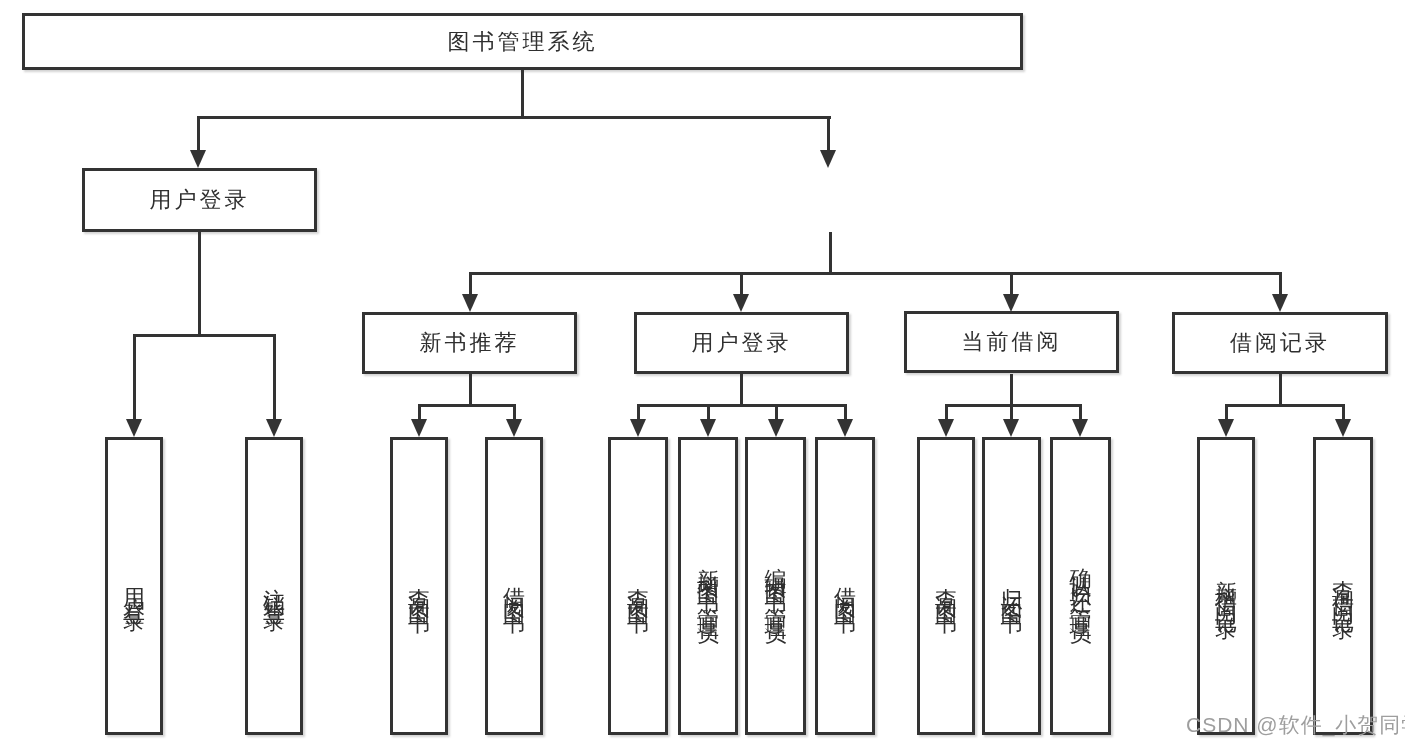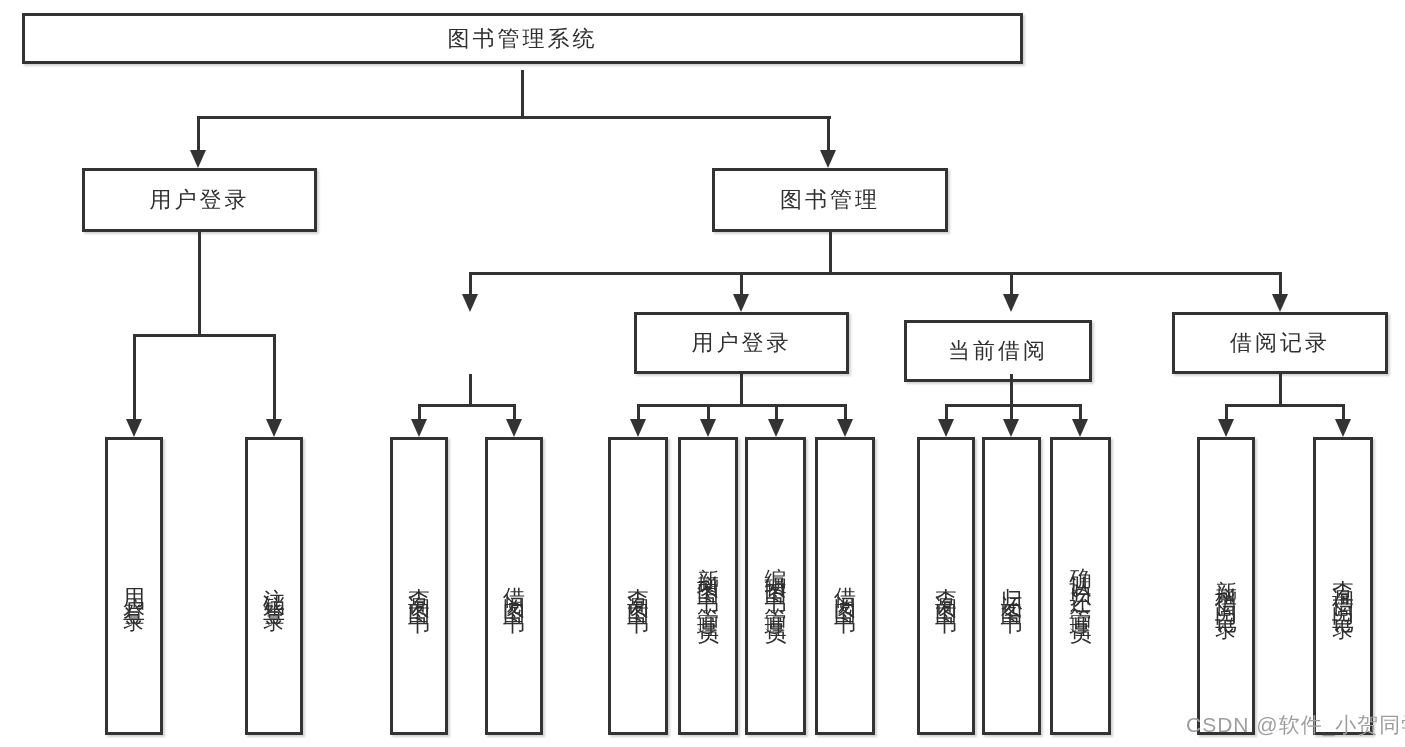--- a/index.html
+++ b/index.html
@@ -66,7 +66,7 @@
 
 <div class="canvas">
 
-  <div class="box" style="left:22px;top:13px;width:1001px;height:51px">
+  <div class="box" style="left:22px;top:13px;width:1001px;height:57px">
     <span>图书管理系统</span>
   </div>
 

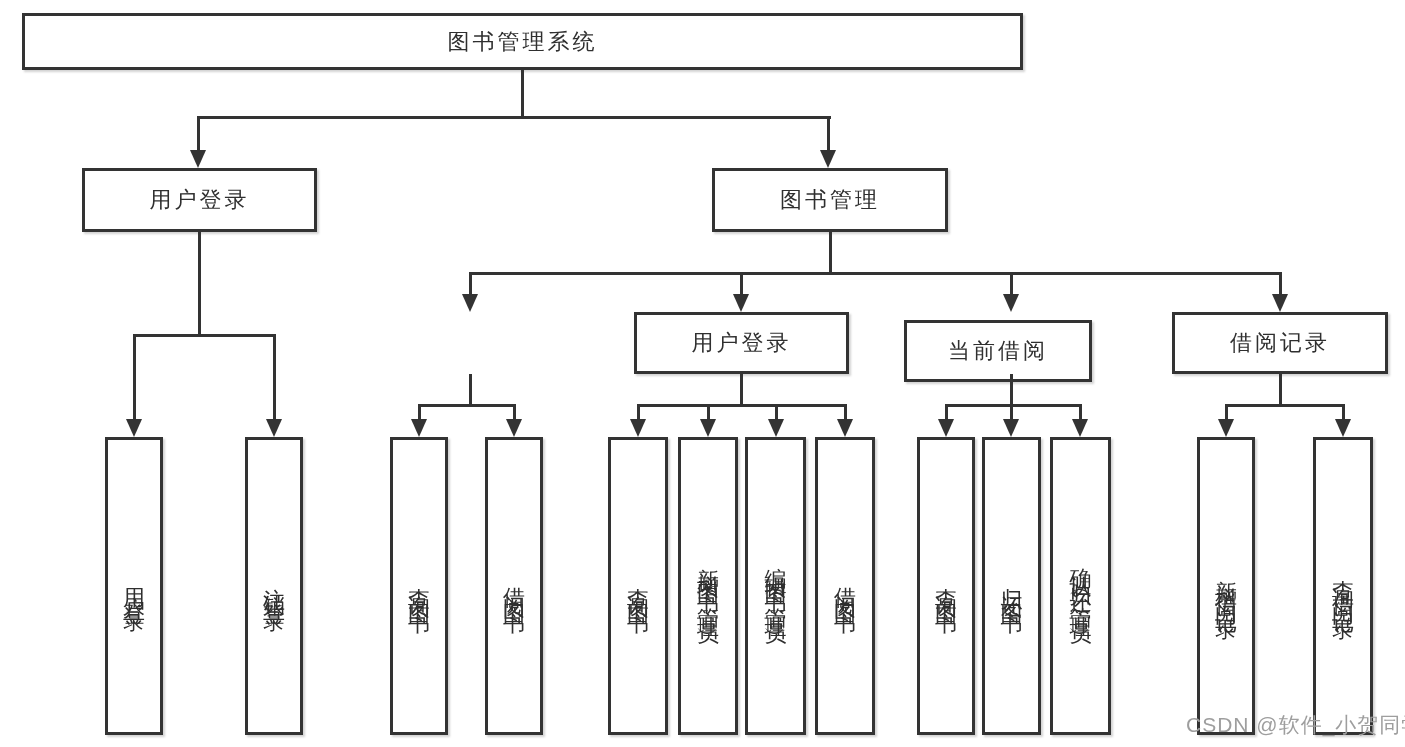--- a/index.html
+++ b/index.html
@@ -72,9 +72,6 @@
 
   <div class="box" style="left:82px;top:168px;width:235px;height:64px">
     <span>用户登录</span>
-  </div>
-  <div class="box" style="left:712px;top:168px;width:236px;height:64px">
-    <span>图书管理</span>
   </div>
 
   <div class="box" style="left:634px;top:312px;width:215px;height:62px">

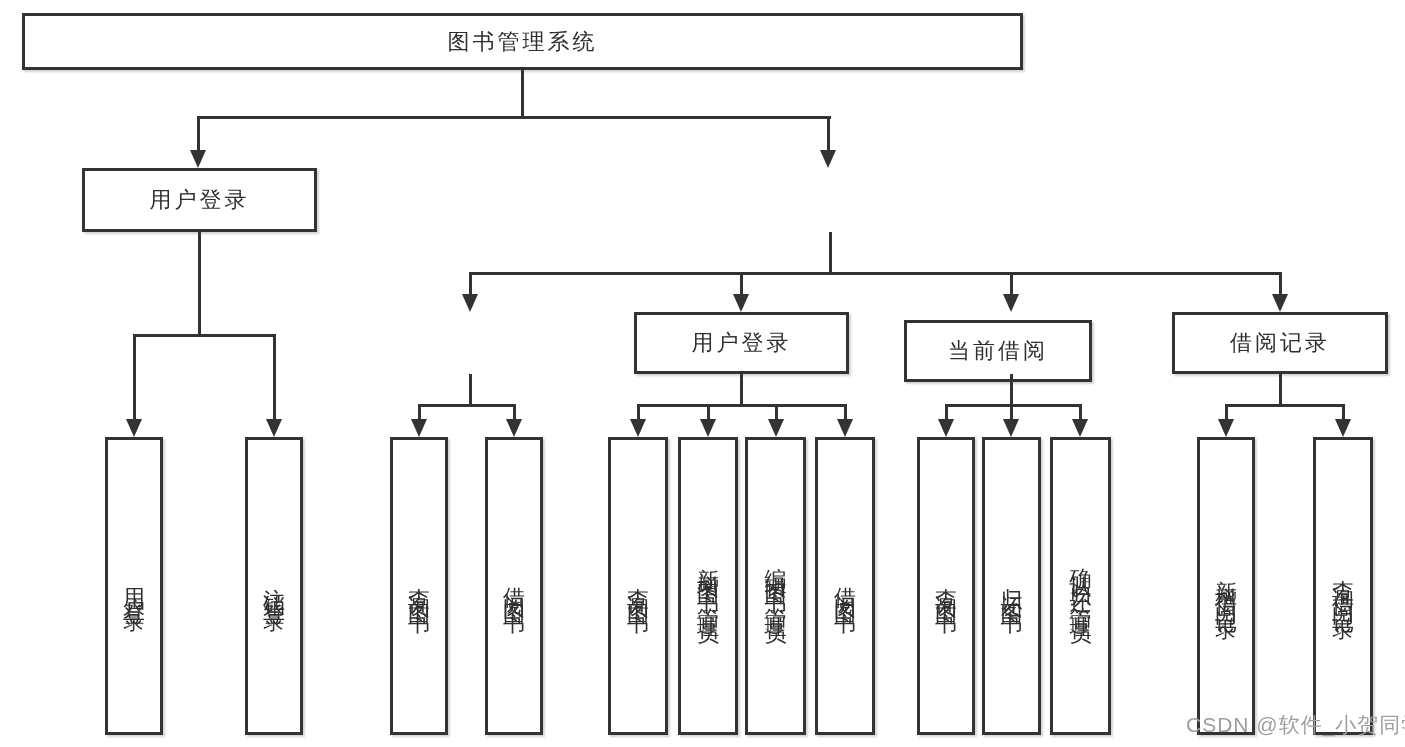--- a/index.html
+++ b/index.html
@@ -74,6 +74,9 @@
     <span>用户登录</span>
   </div>
 
+  <div class="box" style="left:362px;top:312px;width:215px;height:62px">
+    <span>新书推荐</span>
+  </div>
   <div class="box" style="left:634px;top:312px;width:215px;height:62px">
     <span>用户登录</span>
   </div>

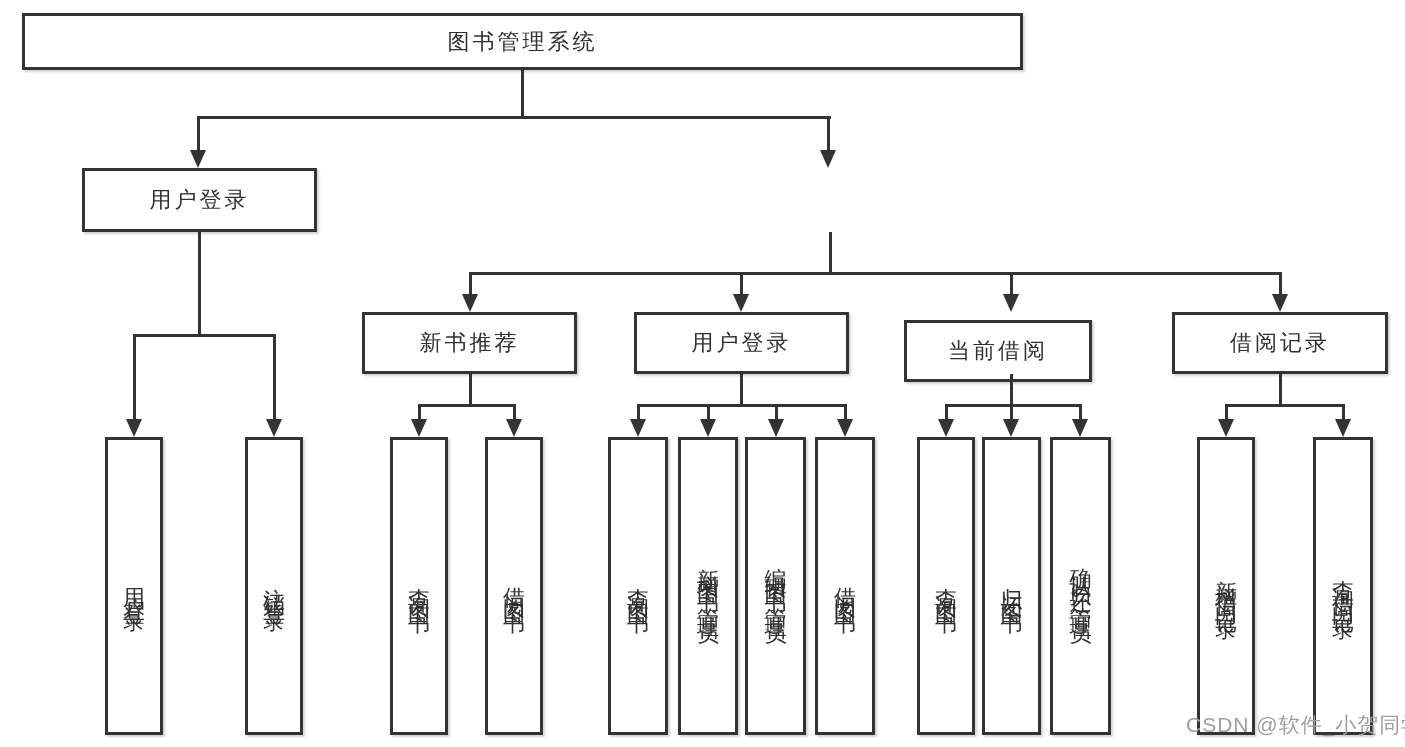--- a/index.html
+++ b/index.html
@@ -80,7 +80,7 @@
   <div class="box" style="left:634px;top:312px;width:215px;height:62px">
     <span>用户登录</span>
   </div>
-  <div class="box" style="left:904px;top:320px;width:188px;height:62px">
+  <div class="box" style="left:904px;top:311px;width:215px;height:62px">
     <span>当前借阅</span>
   </div>
   <div class="box" style="left:1172px;top:312px;width:216px;height:62px">

